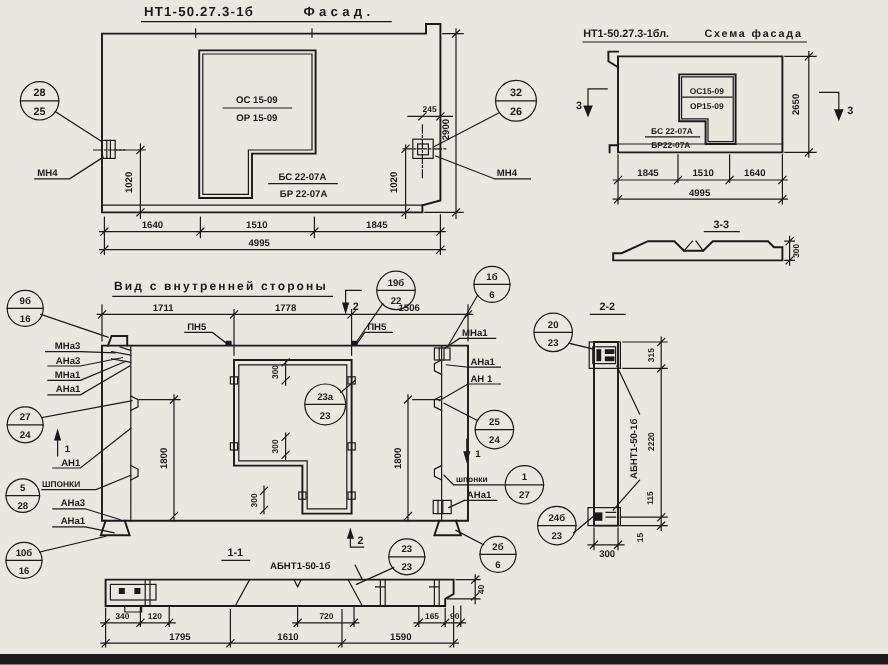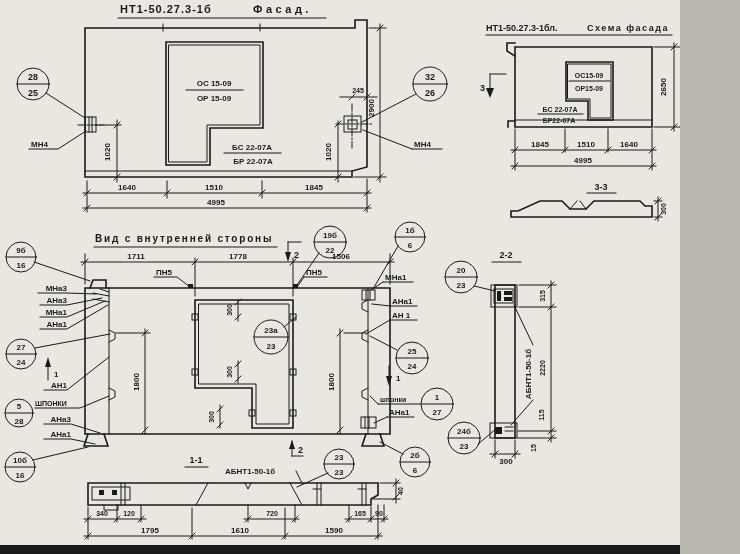--- a/index.html
+++ b/index.html
@@ -3,7 +3,7 @@
 <meta charset="utf-8">
 <style>
   html,body{margin:0;padding:0;background:#b9b7b0;}
-  .sheet{width:680px;height:554px;background:#e9e7e0;position:relative;overflow:hidden;}
+  .sheet{width:740px;height:554px;background:#e9e7e0;position:relative;overflow:hidden;}
   svg{display:block;}
   svg text{font-family:"Liberation Sans",sans-serif;font-weight:bold;fill:#1a1a1a;}
   .t7{font-size:7px}

